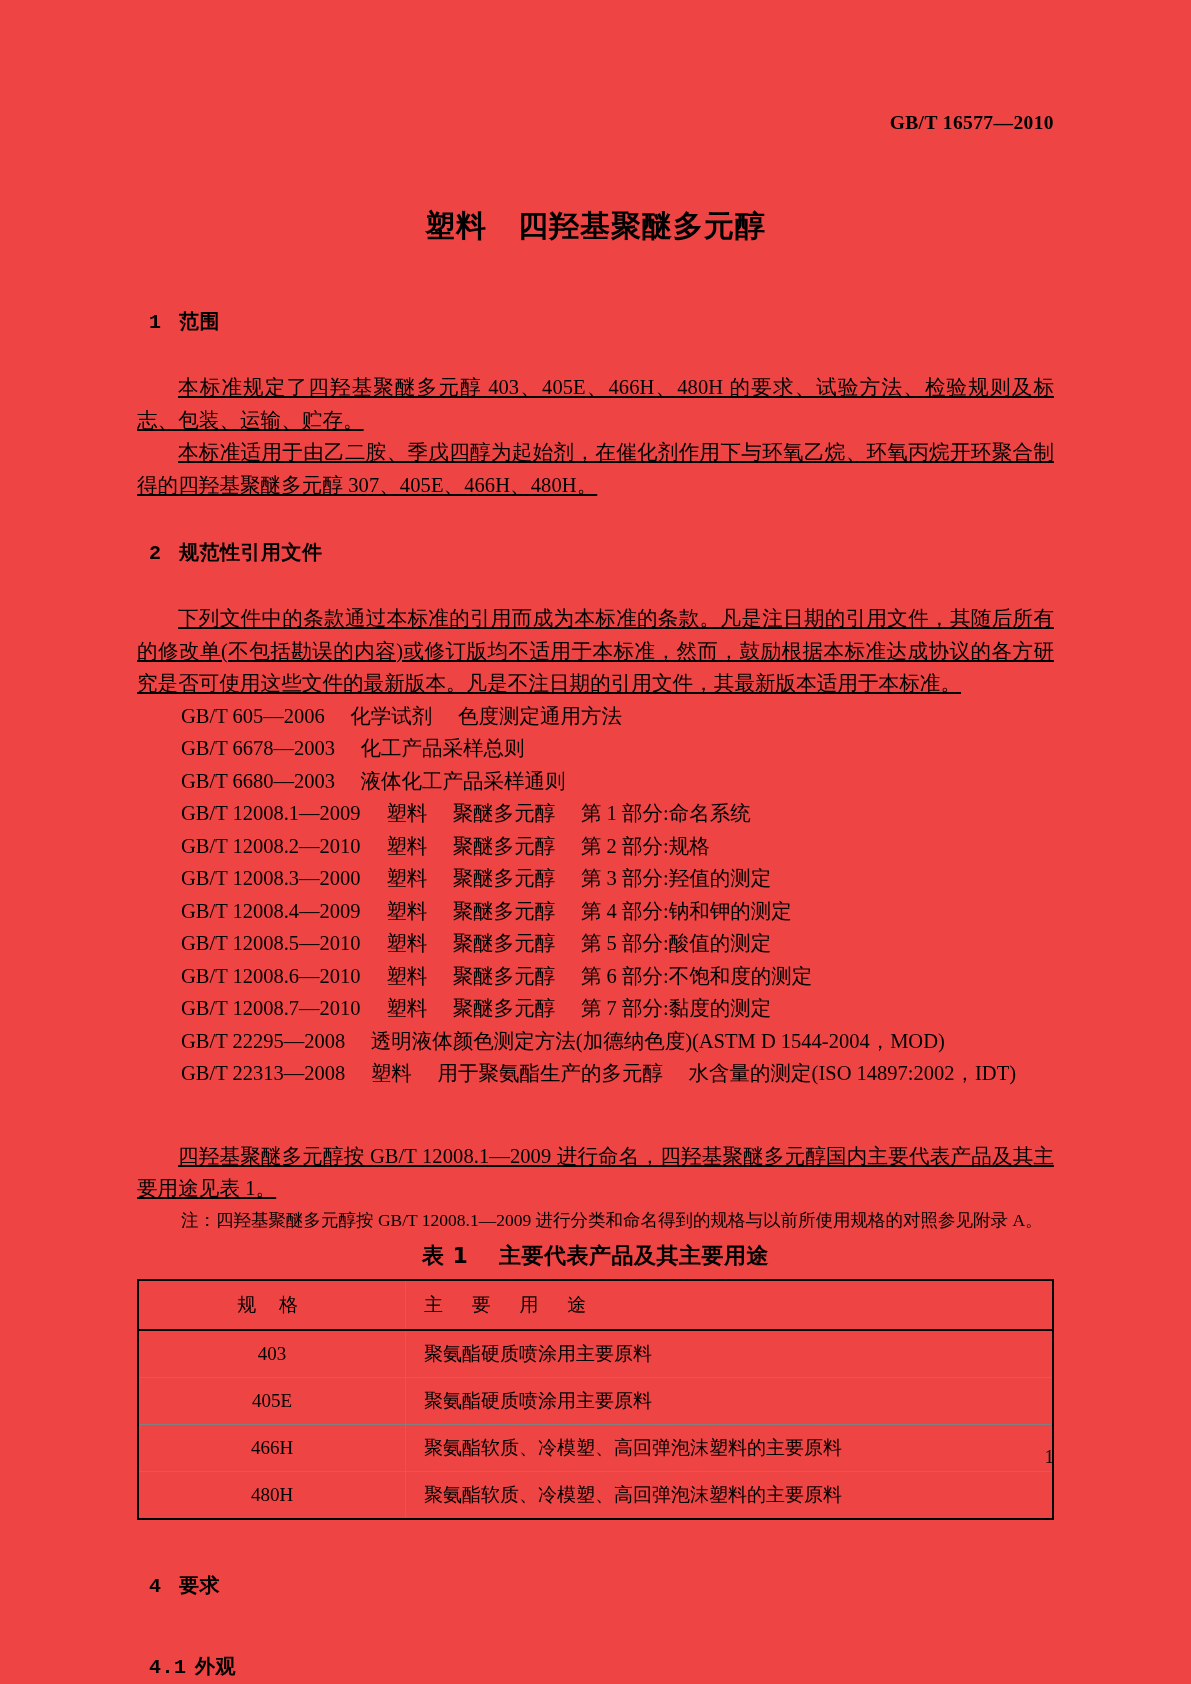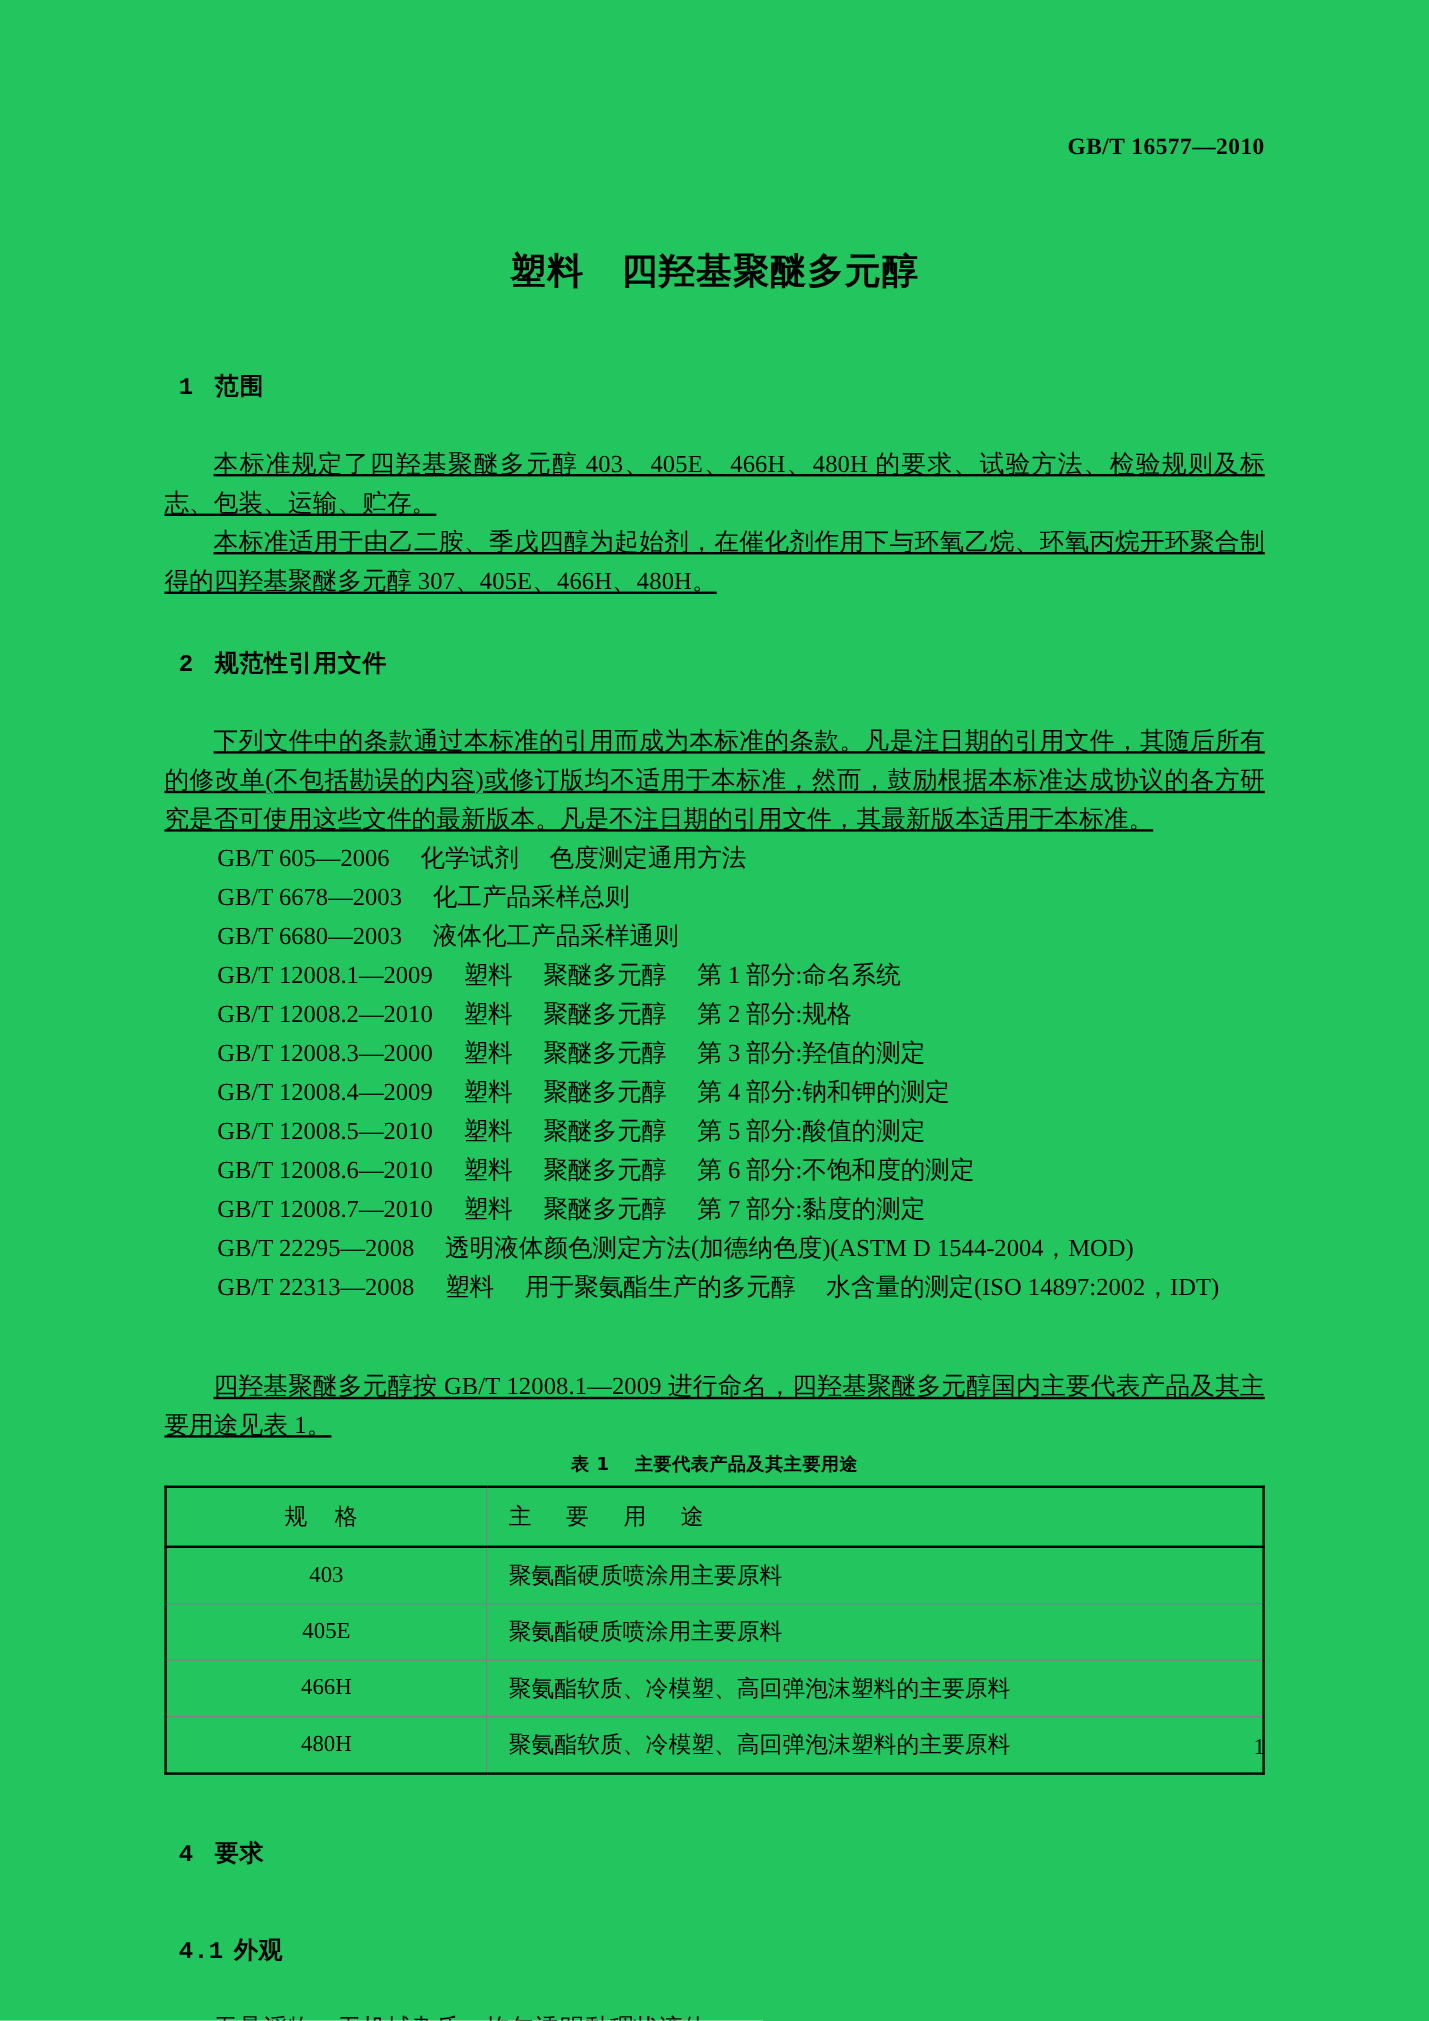--- a/index.html
+++ b/index.html
@@ -16,7 +16,7 @@
     width: 1191px;
     height: 1684px;
     margin: 0 auto;
-    background: #22c55e;
+    background: #ef4444;
     box-sizing: border-box;
     padding: 0;
     overflow: hidden;

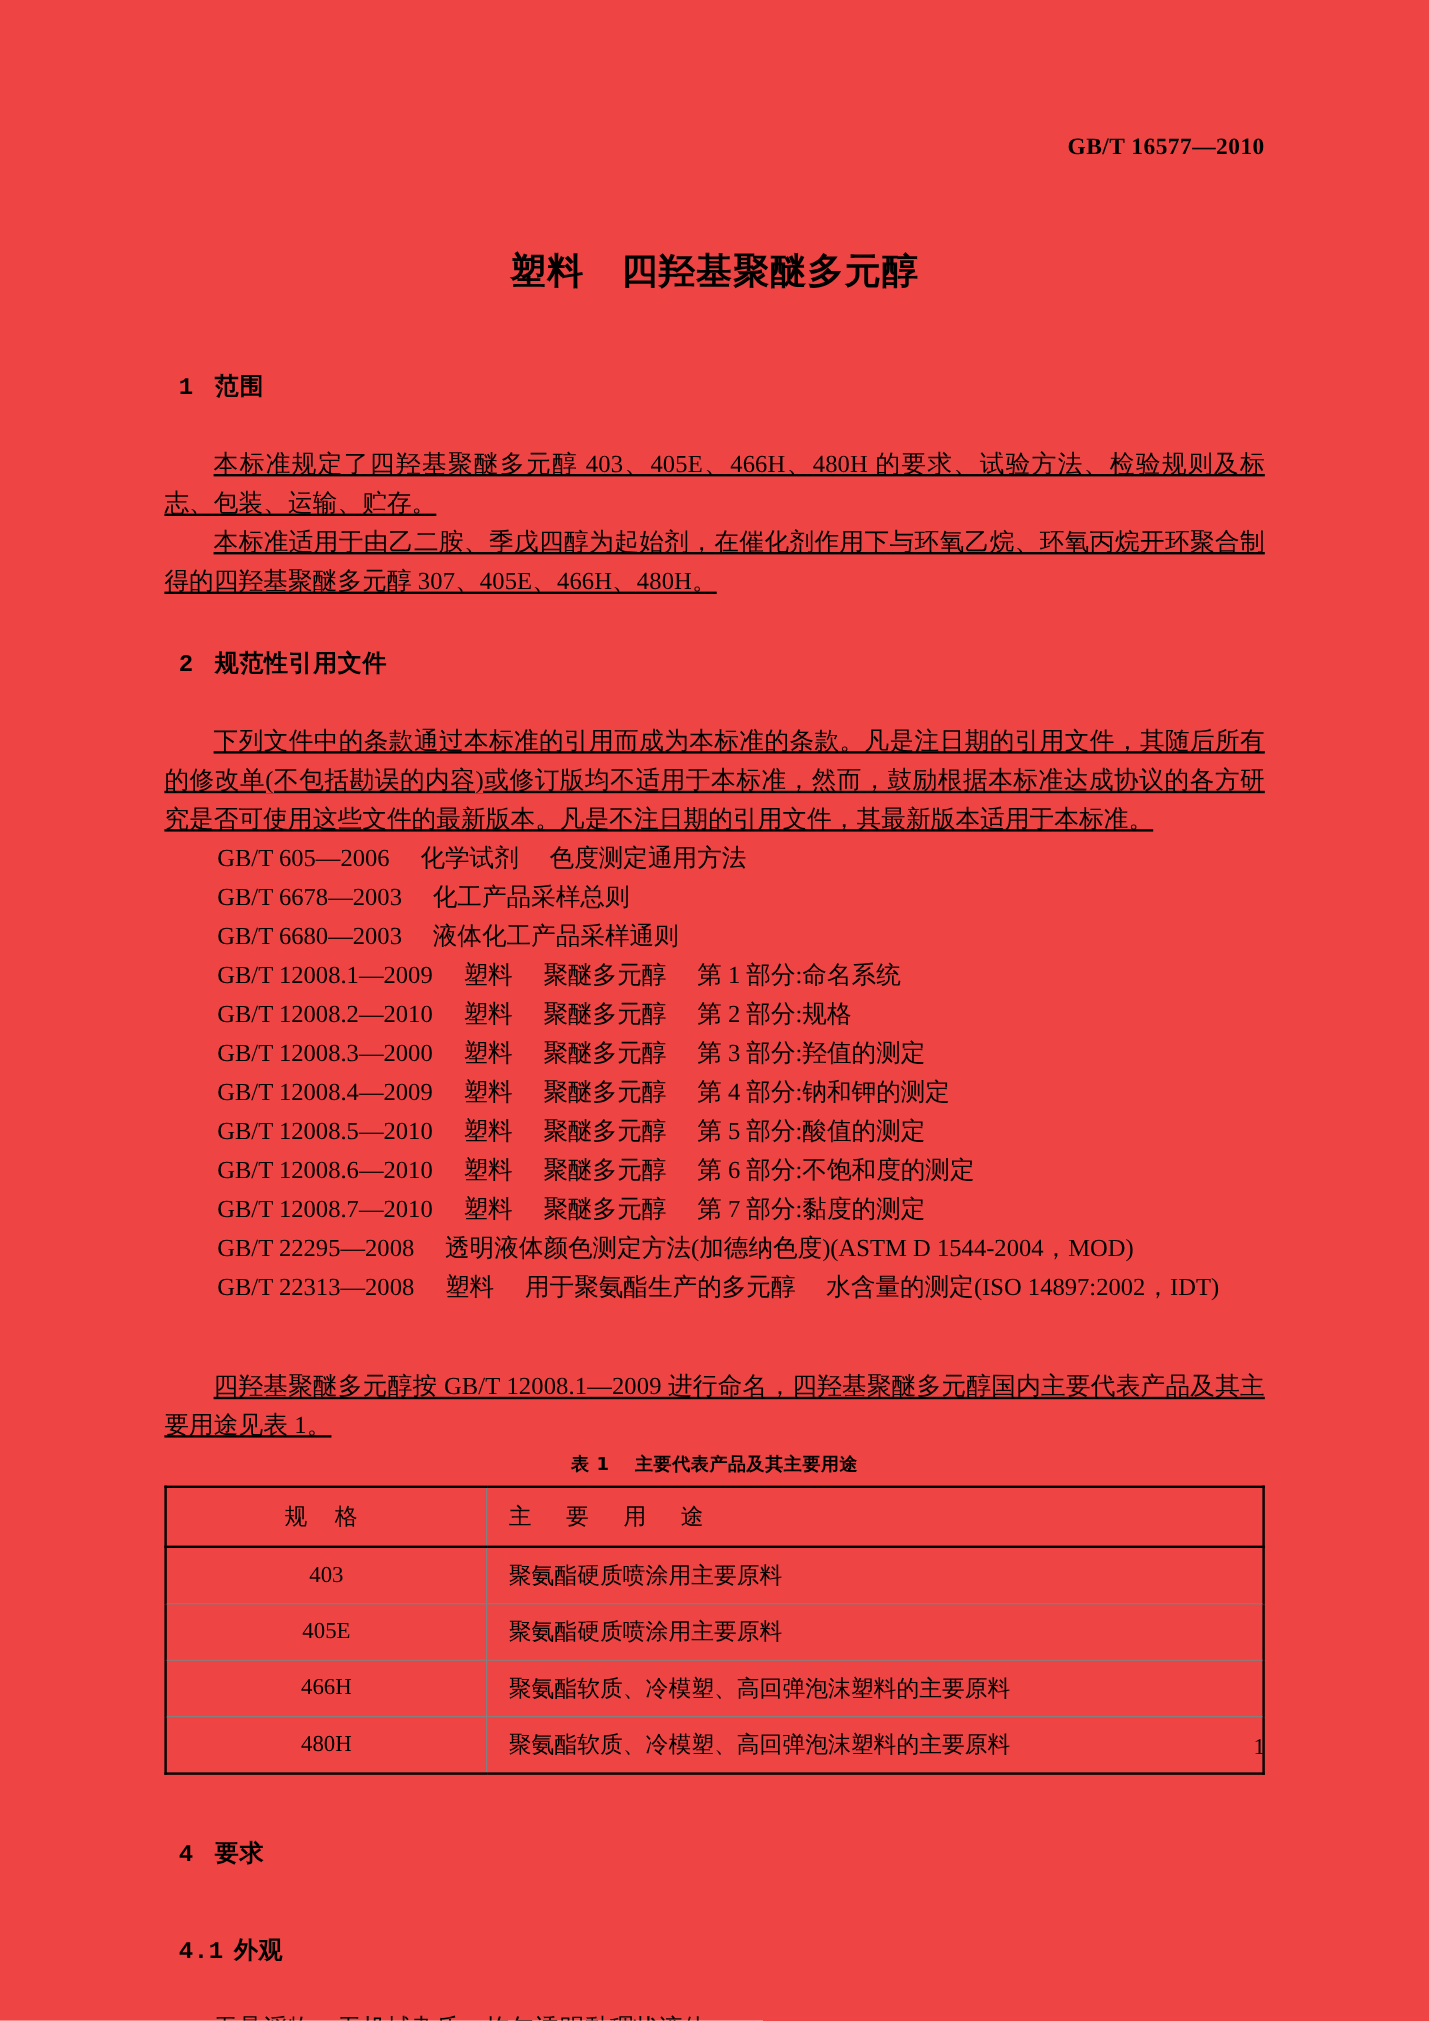--- a/index.html
+++ b/index.html
@@ -174,6 +174,7 @@
 
     <div class="gap-after-head"></div>
     <p class="para indent">四羟基聚醚多元醇按 GB/T 12008.1—2009 进行命名，四羟基聚醚多元醇国内主要代表产品及其主要用途见表 1。</p>
+    <p class="note">注：四羟基聚醚多元醇按 GB/T 12008.1—2009 进行分类和命名得到的规格与以前所使用规格的对照参见附录 A。</p>
 
     <div class="table-caption">表 1　 主要代表产品及其主要用途</div>
 

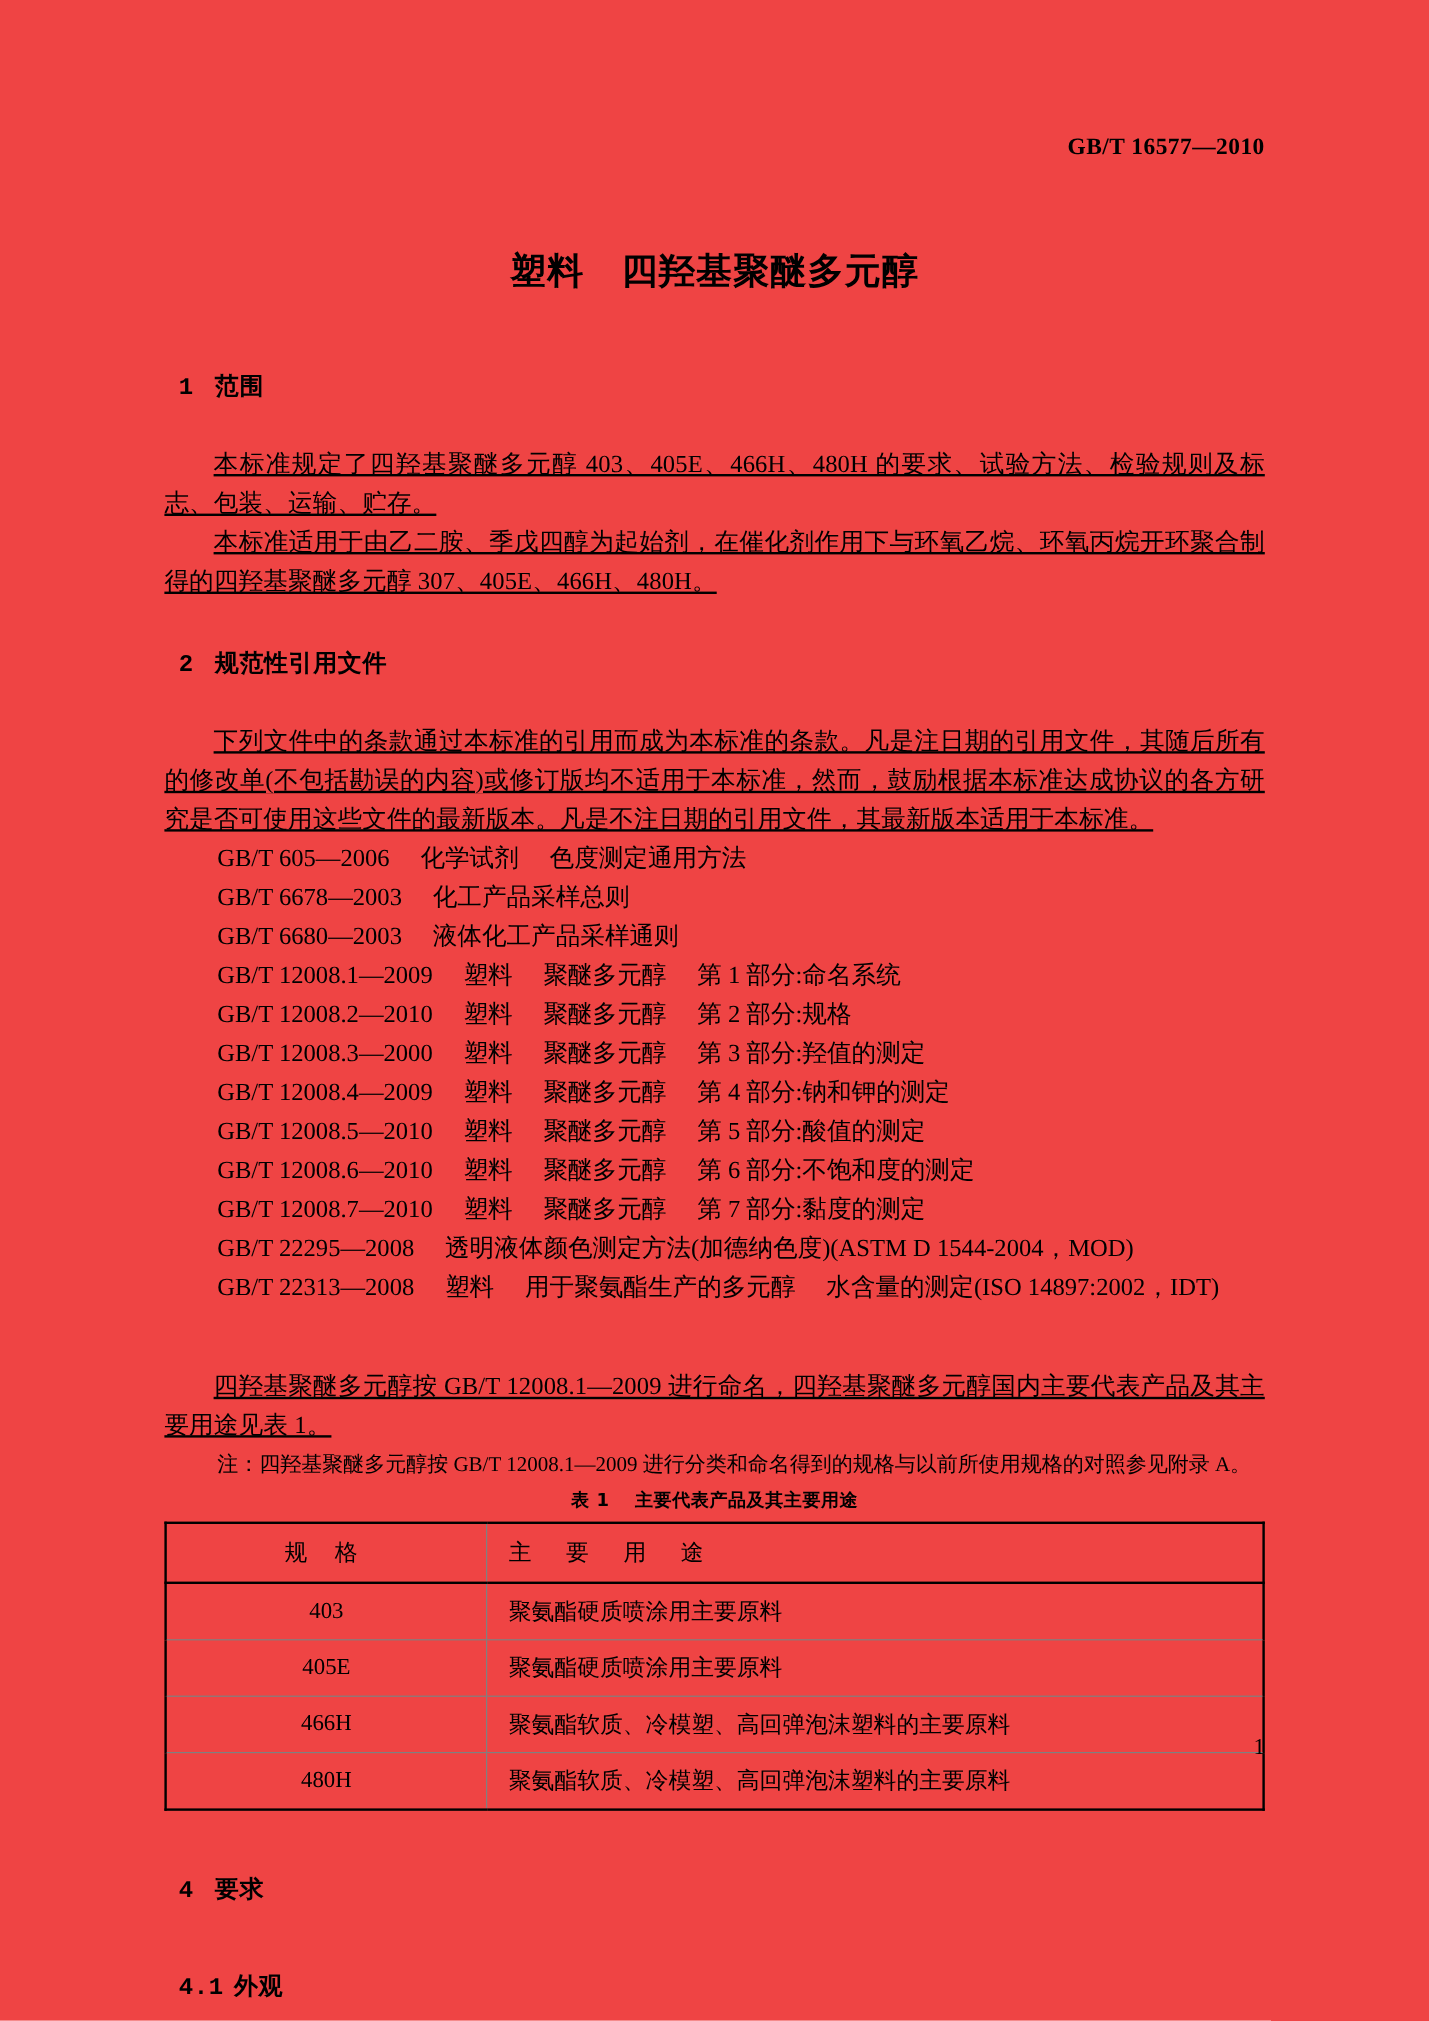--- a/index.html
+++ b/index.html
@@ -94,7 +94,7 @@
   .table-caption {
     font-family: "DejaVu Sans", "Liberation Sans", sans-serif;
     font-weight: bold;
-    font-size: 15px;
+    font-size: 22px;
     text-align: center;
     margin: 6px 0 8px 0;
     letter-spacing: 0.5px;

